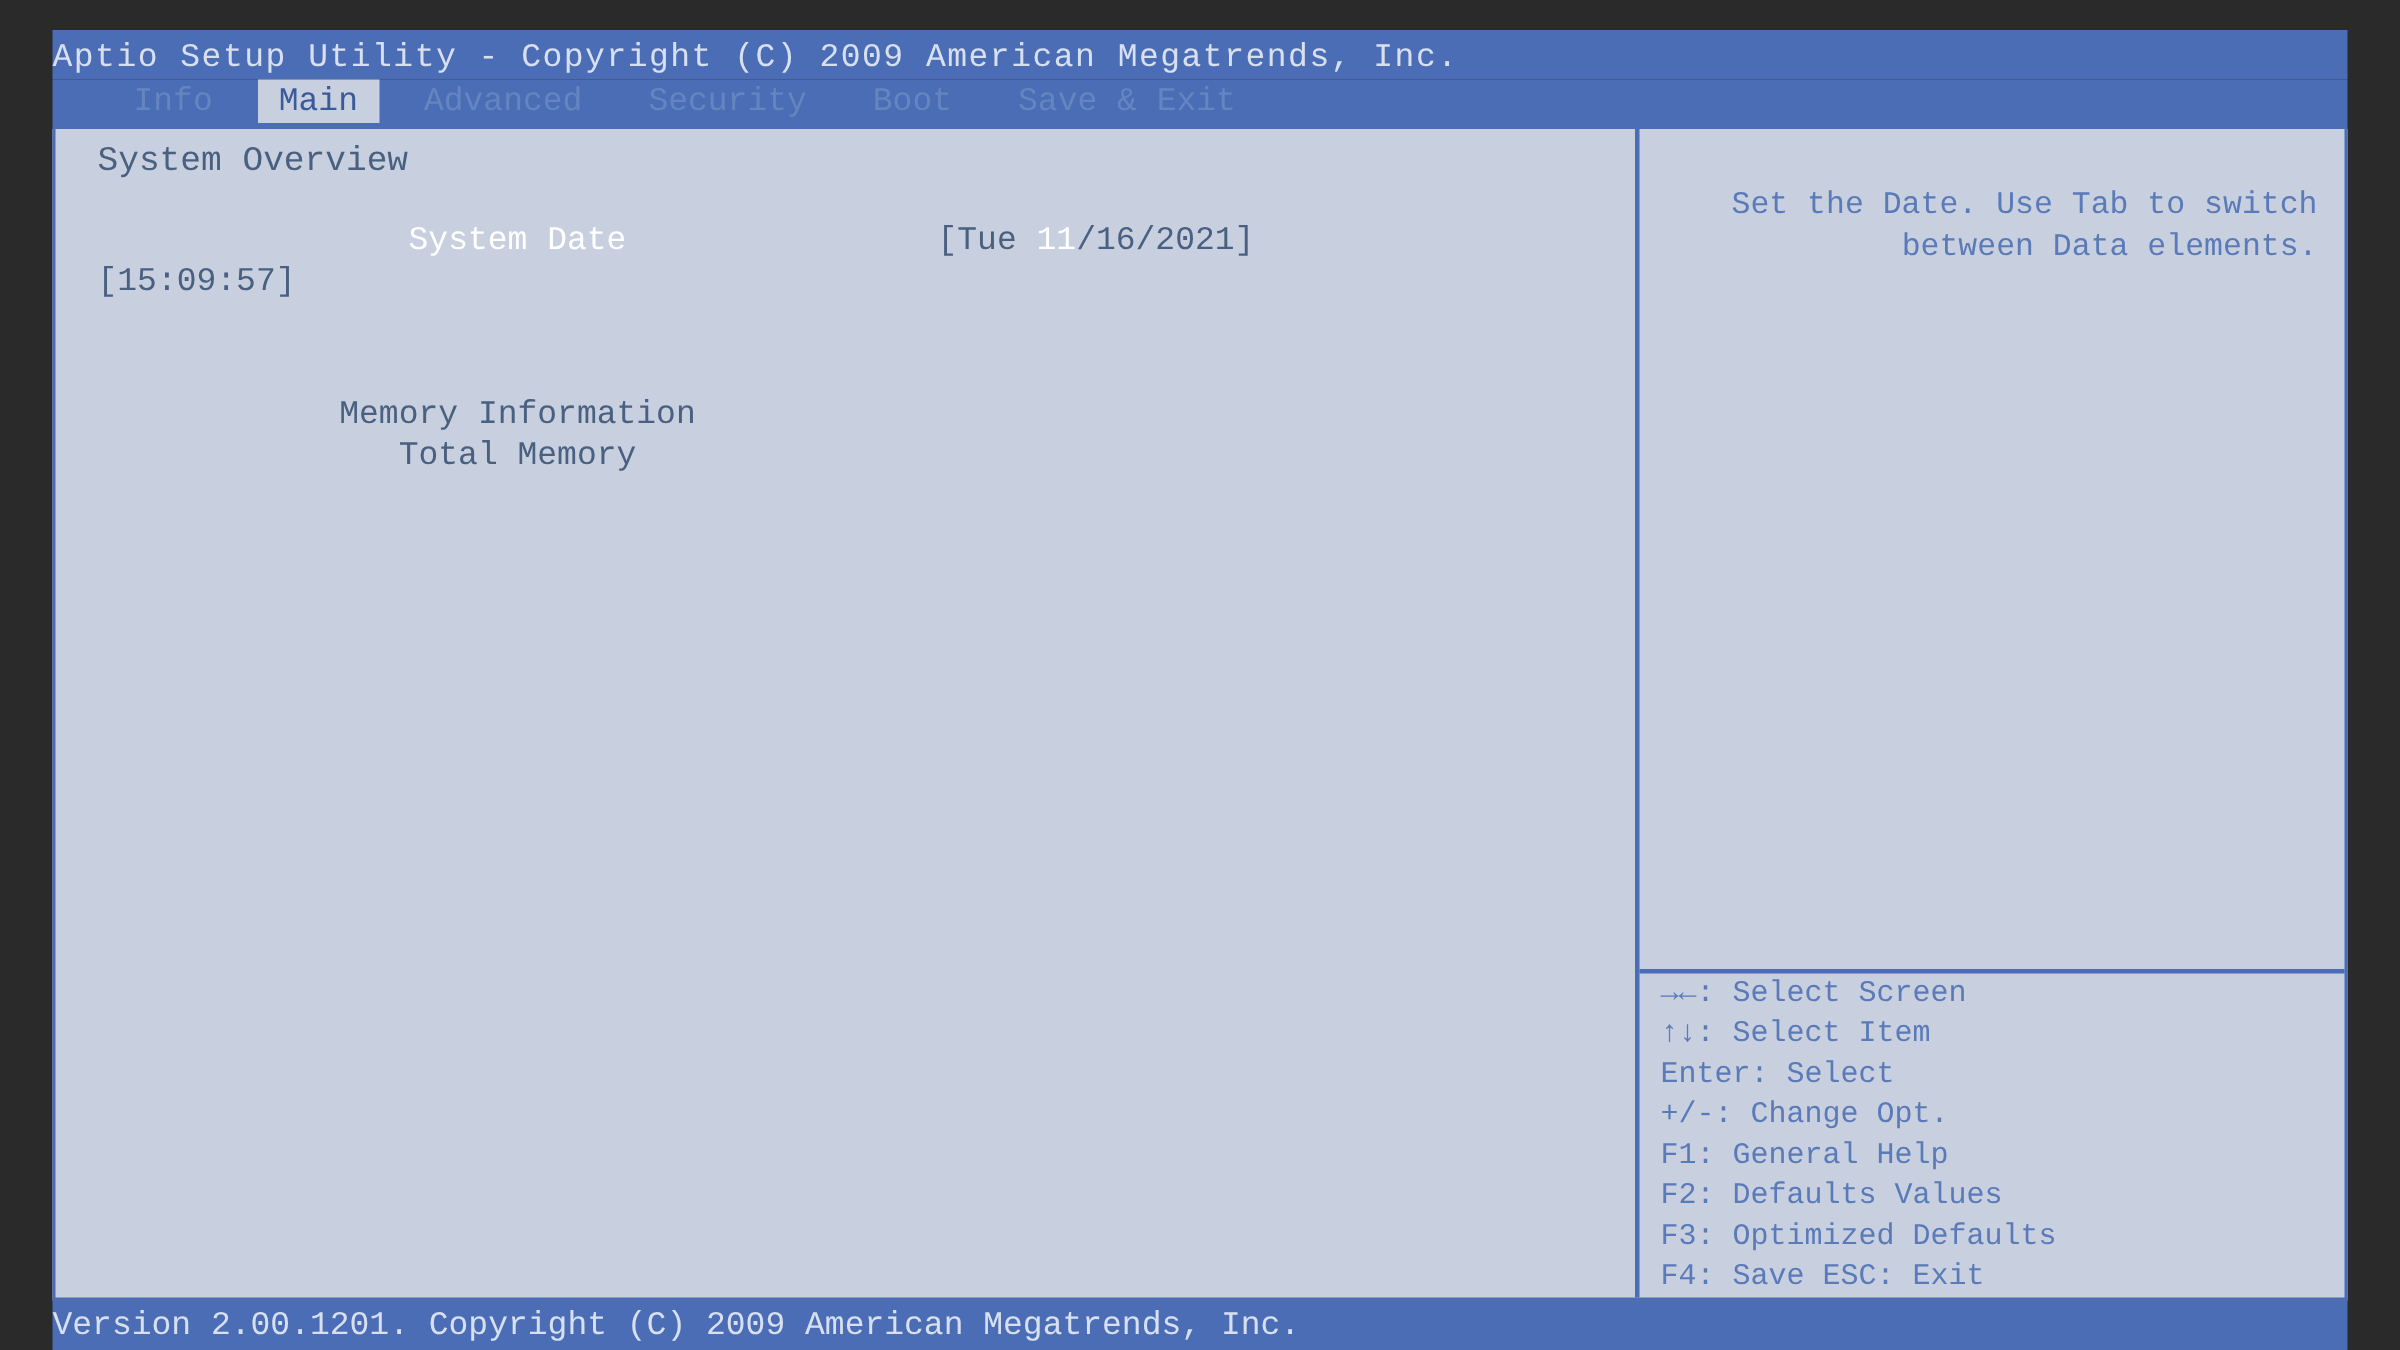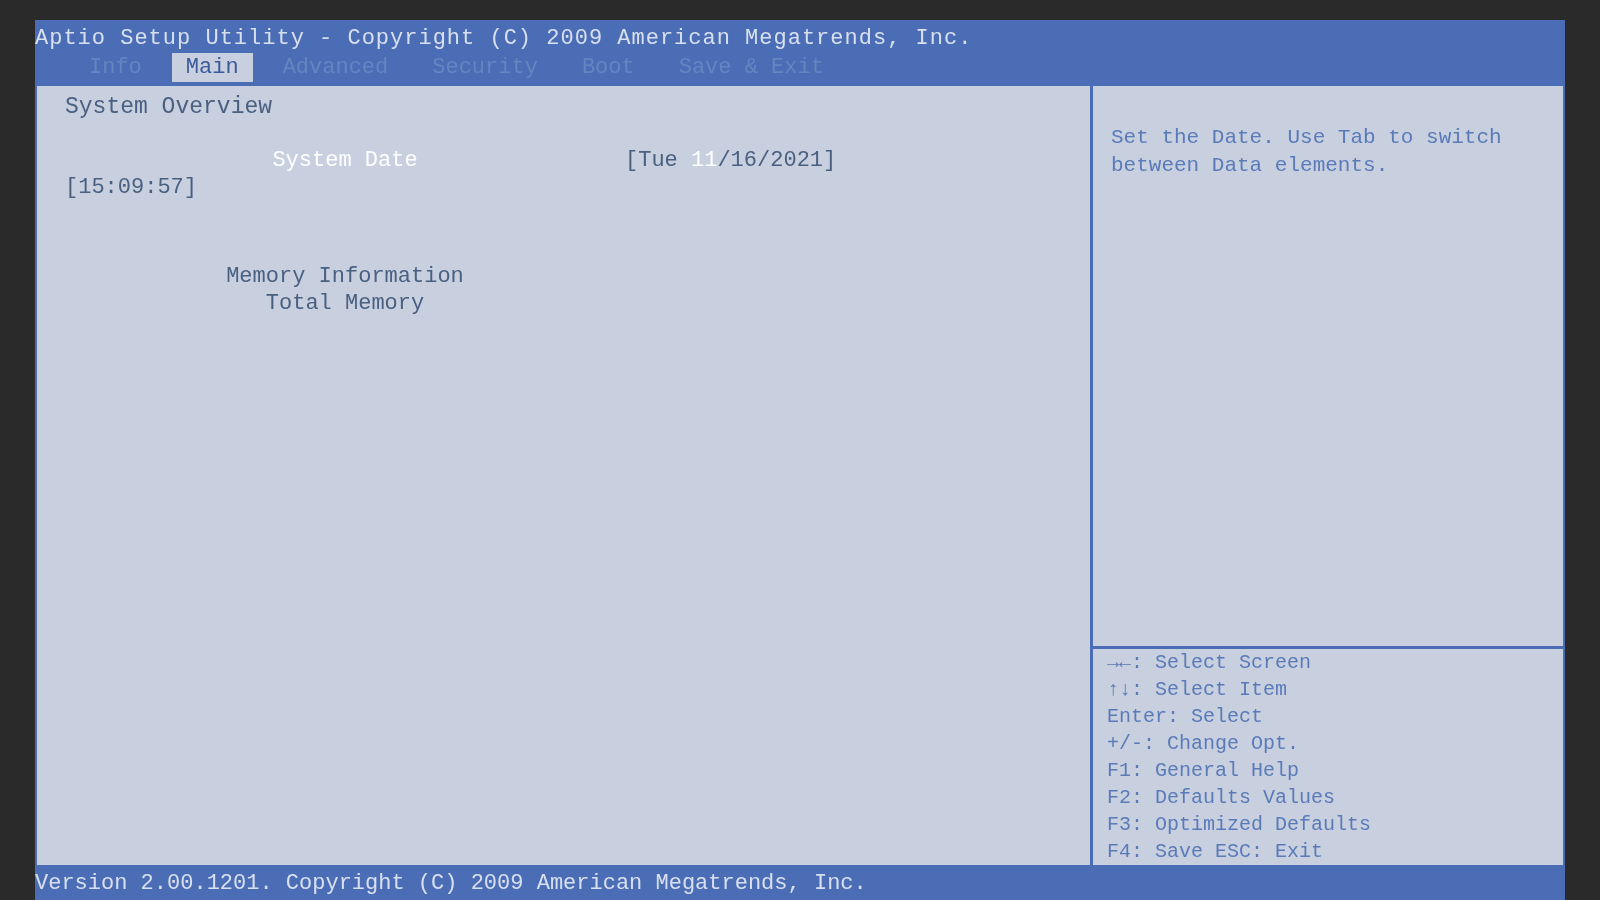--- a/index.html
+++ b/index.html
@@ -94,6 +94,7 @@
       color: #5a7ab8;
       font-size: 21px;
       line-height: 1.35;
+      text-align: right;
     }
     .key-panel {
       border-top: 3px solid #4a6db5;

